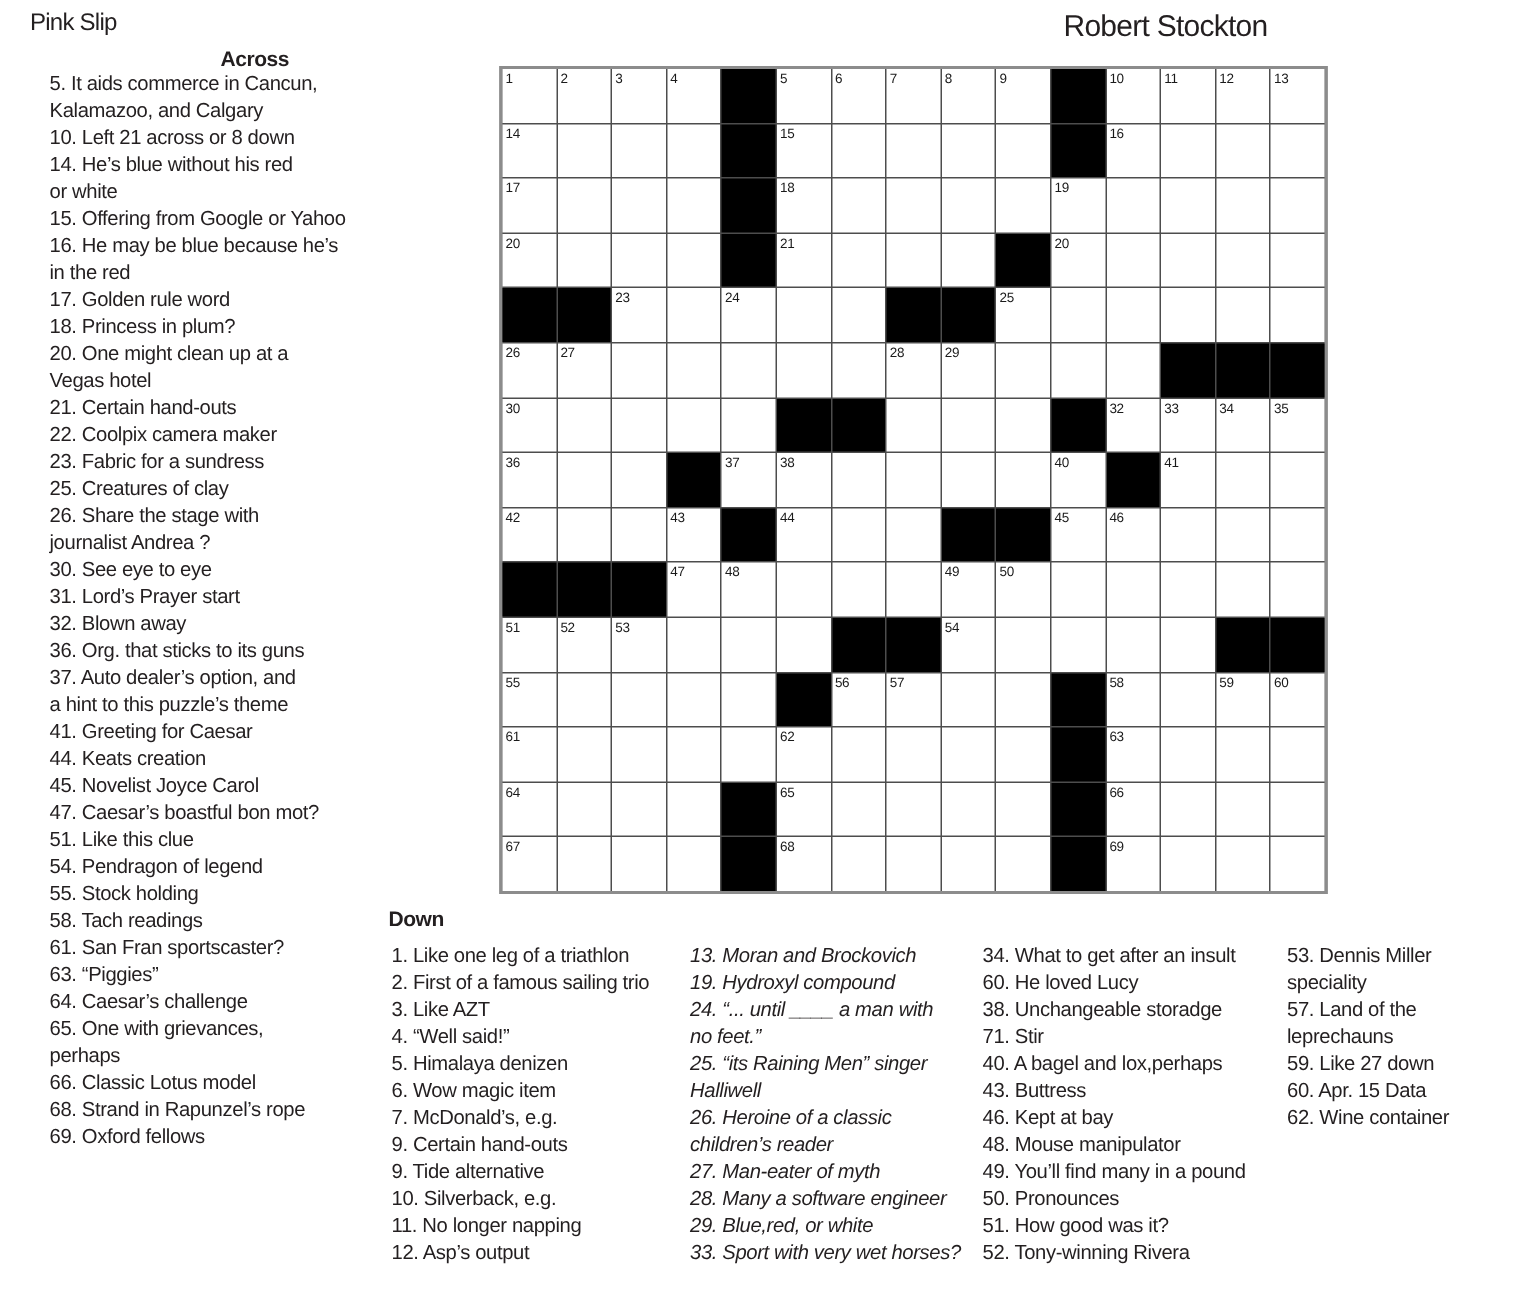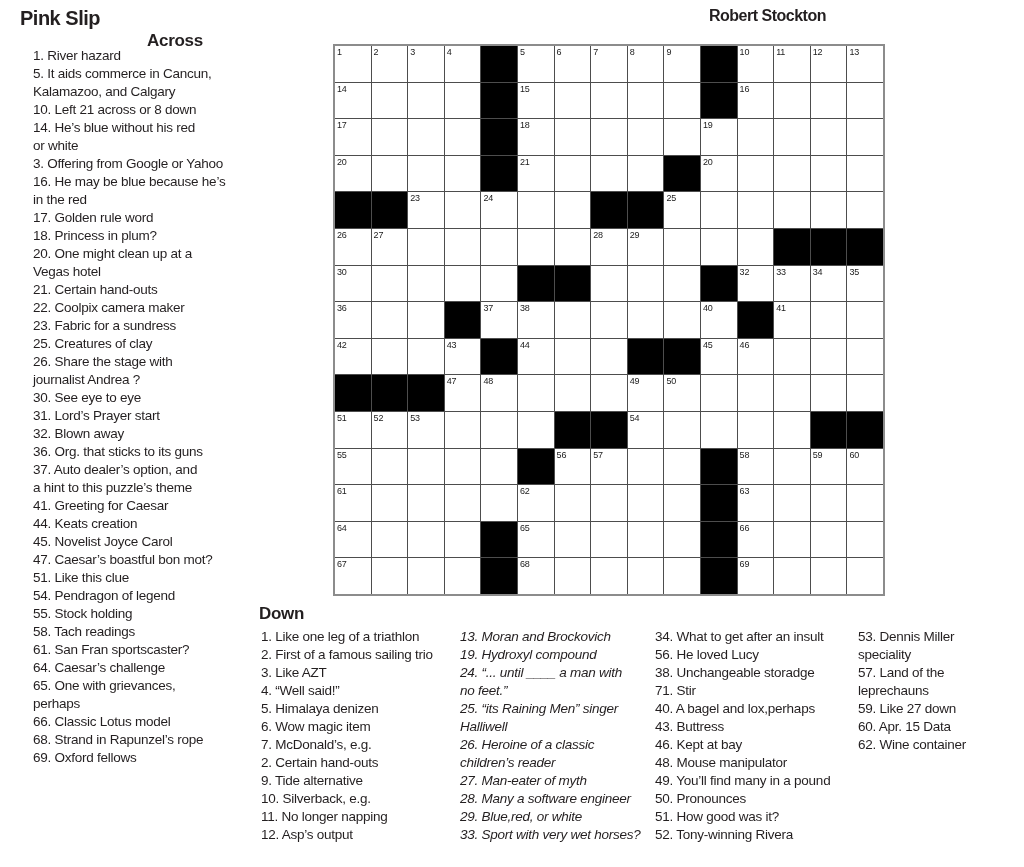--- a/index.html
+++ b/index.html
@@ -10,7 +10,7 @@
   .page { position: absolute; inset: 0; }
   .title {
     position: absolute; left: 20px; top: 7px;
-    font-size: 20px; font-weight: bold; letter-spacing: -0.5px;
+    font-size: 16px; font-weight: normal; letter-spacing: -0.5px;
   }
   .author {
     position: absolute; left: 709px; top: 7px;

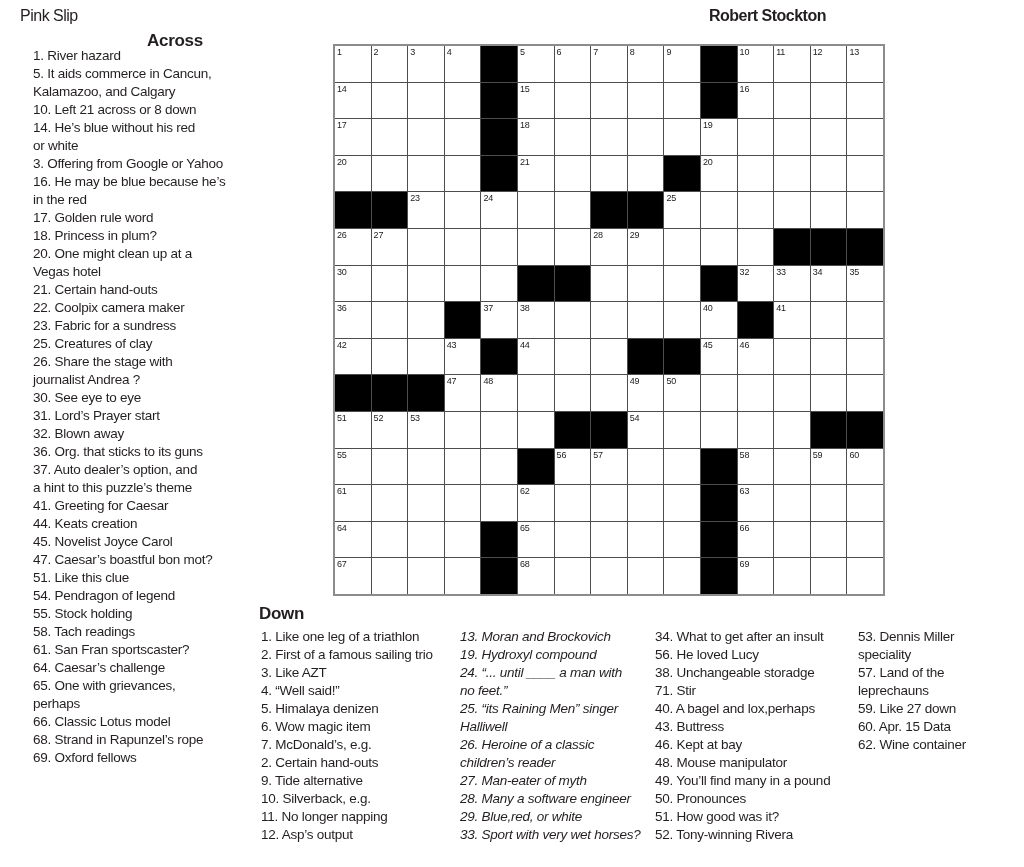--- a/index.html
+++ b/index.html
@@ -14,7 +14,7 @@
   }
   .author {
     position: absolute; left: 709px; top: 7px;
-    font-size: 16px; font-weight: bold; letter-spacing: -0.5px;
+    font-size: 20px; font-weight: normal; letter-spacing: -0.5px;
   }
   .section-heading {
     position: absolute; font-size: 17px; font-weight: bold; letter-spacing: -0.3px;

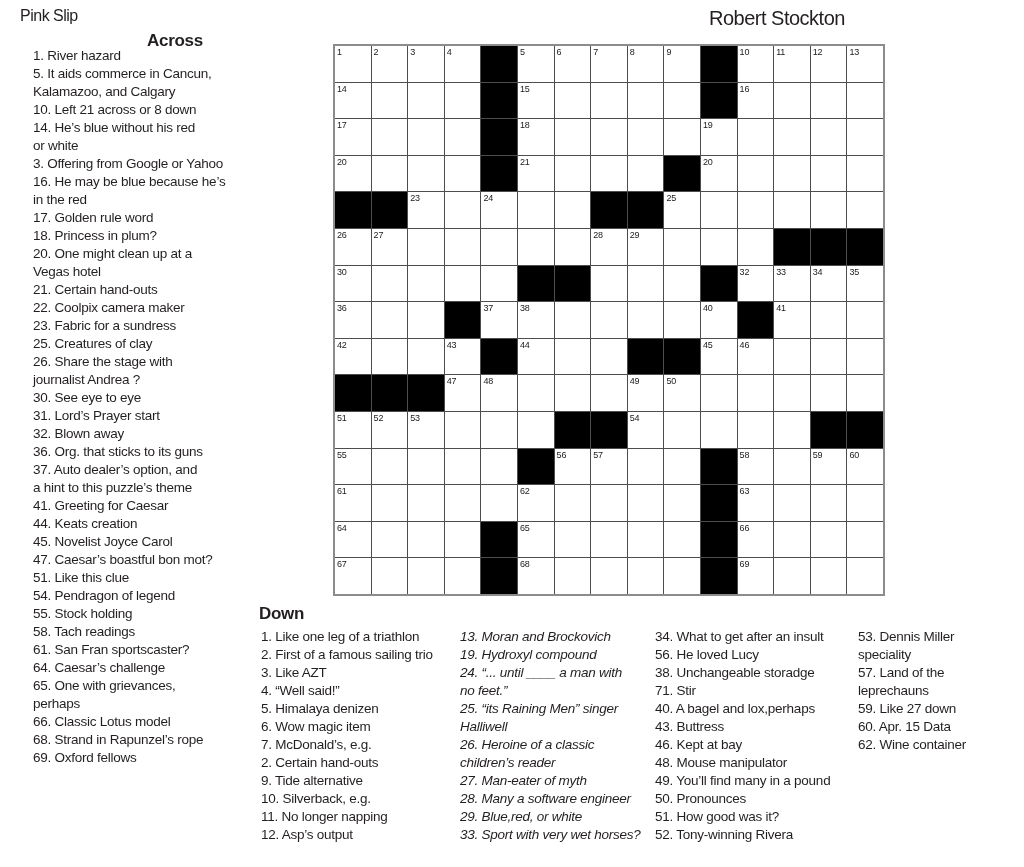--- a/index.html
+++ b/index.html
@@ -17,7 +17,7 @@
     font-size: 20px; font-weight: normal; letter-spacing: -0.5px;
   }
   .section-heading {
-    position: absolute; font-size: 17px; font-weight: bold; letter-spacing: -0.3px;
+    position: absolute; font-size: 14px; font-weight: bold; letter-spacing: -0.3px;
   }
   #across-heading { left: 147px; top: 31px; }
   #down-heading  { left: 259px; top: 604px; }

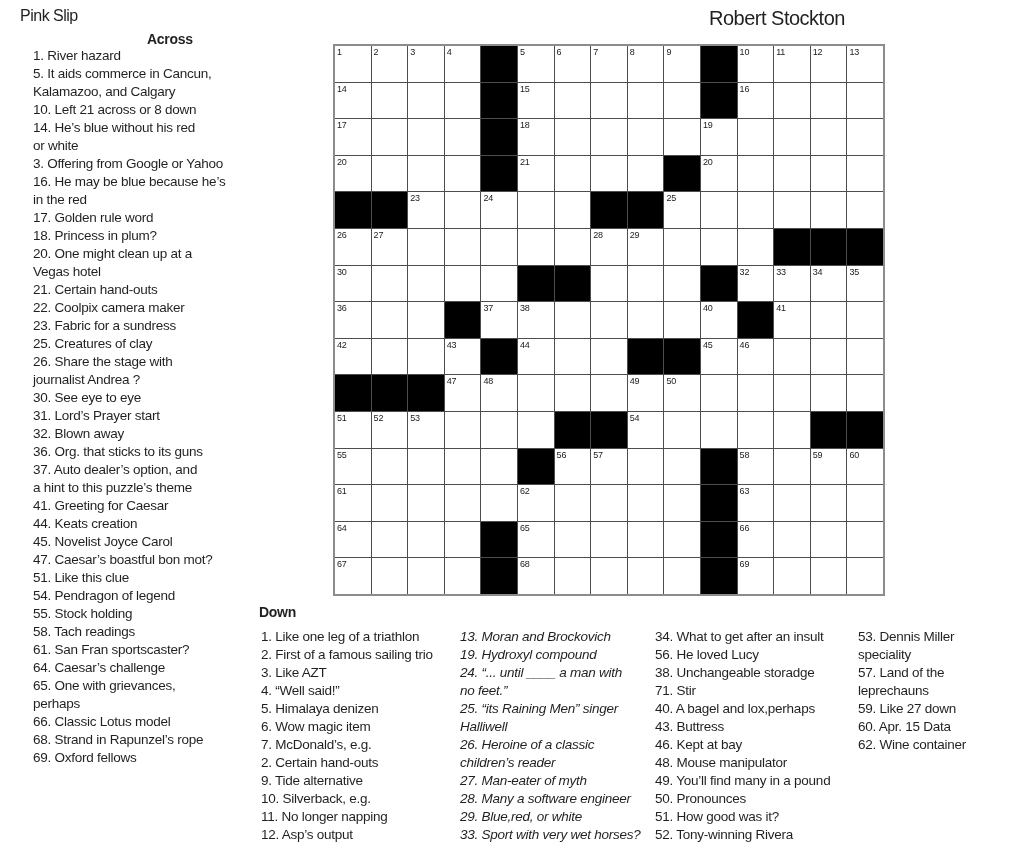--- a/index.html
+++ b/index.html
@@ -59,7 +59,6 @@
 
   <div class="section-heading" id="across-heading">Across</div>
   <div class="clue-list" id="across-list">
-      <div class="clue">1. River hazard</div>
       <div class="clue">5. It aids commerce in Cancun,
 Kalamazoo, and Calgary</div>
       <div class="clue">10. Left 21 across or 8 down</div>

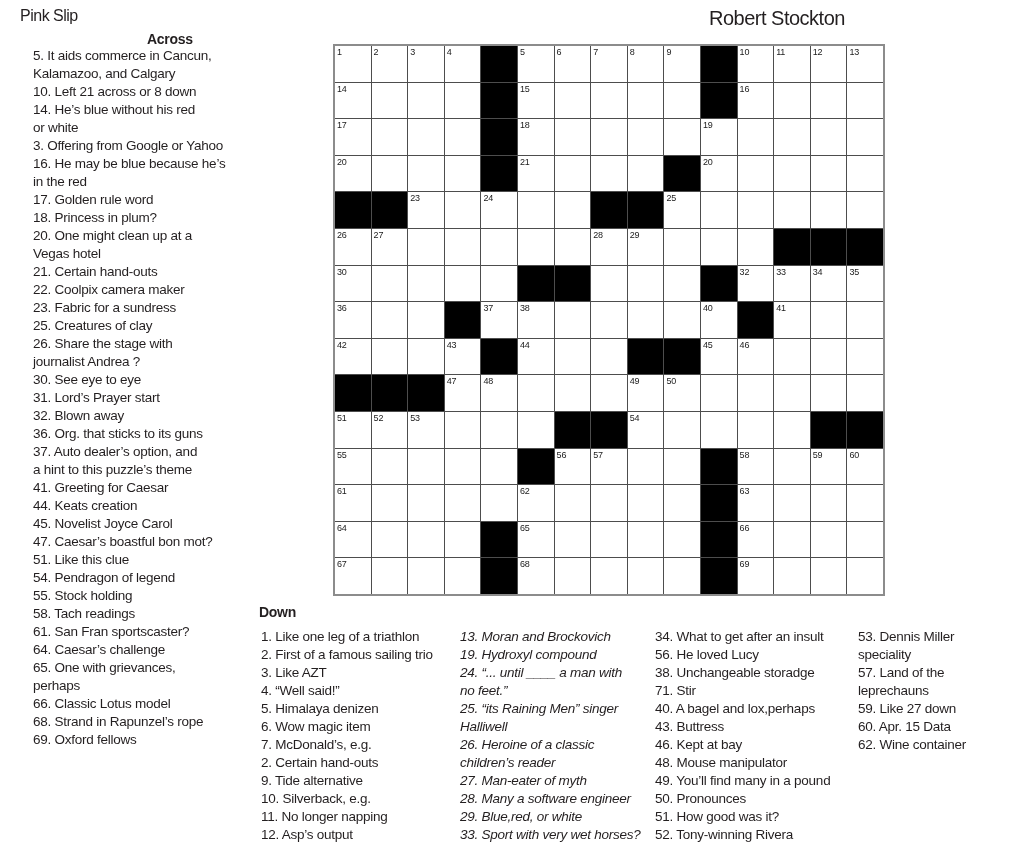--- a/index.html
+++ b/index.html
@@ -64,7 +64,7 @@
       <div class="clue">10. Left 21 across or 8 down</div>
       <div class="clue">14. He’s blue without his red
 or white</div>
-      <div class="clue">3. Offering from Google or Yahoo</div>
+      <div class="clue">15. Offering from Google or Yahoo</div>
       <div class="clue">16. He may be blue because he’s
 in the red</div>
       <div class="clue">17. Golden rule word</div>

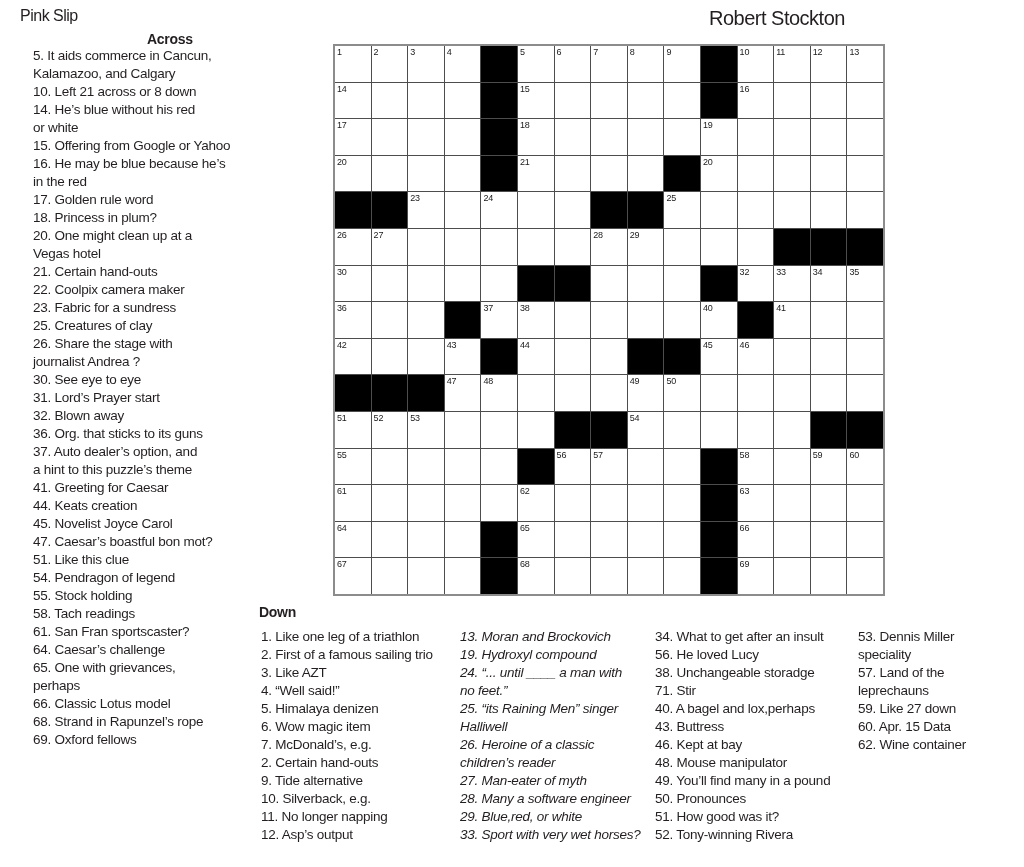--- a/index.html
+++ b/index.html
@@ -92,6 +92,7 @@
       <div class="clue">55. Stock holding</div>
       <div class="clue">58. Tach readings</div>
       <div class="clue">61. San Fran sportscaster?</div>
+      <div class="clue">63. “Piggies”</div>
       <div class="clue">64. Caesar’s challenge</div>
       <div class="clue">65. One with grievances,
 perhaps</div>

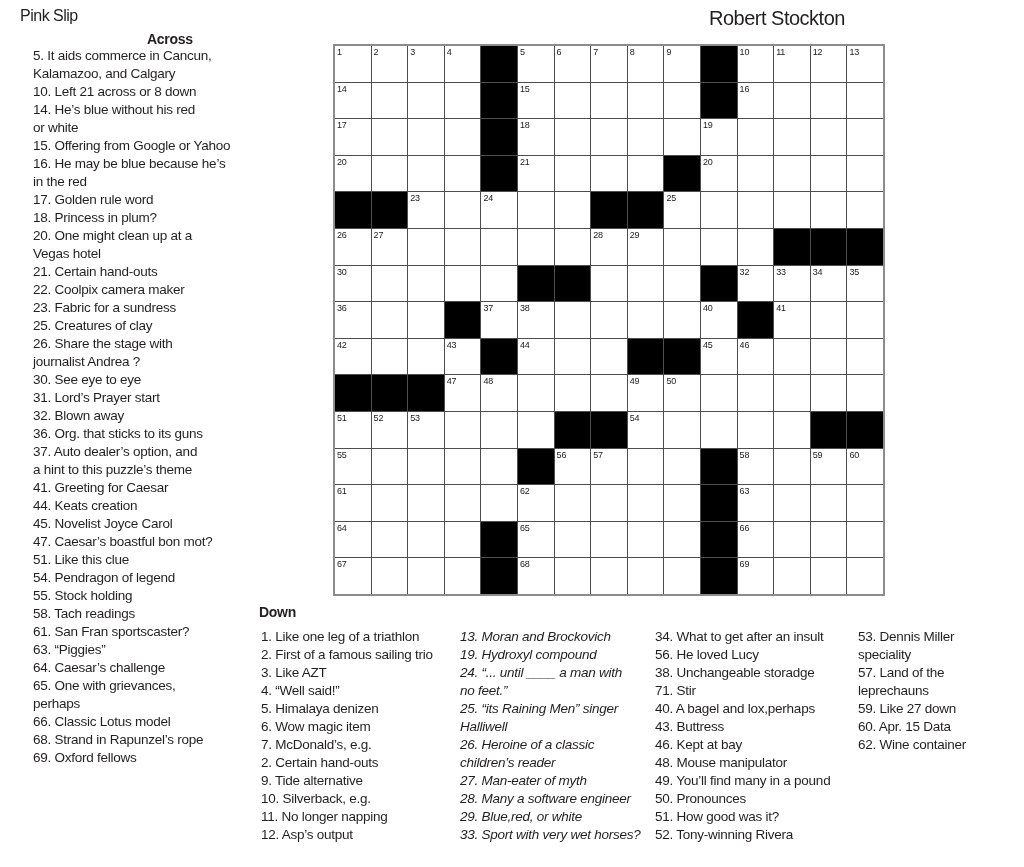--- a/index.html
+++ b/index.html
@@ -494,7 +494,7 @@
     </div>
   <div class="down-col" id="down-col-3">
       <div class="clue">34. What to get after an insult</div>
-      <div class="clue">56. He loved Lucy</div>
+      <div class="clue">60. He loved Lucy</div>
       <div class="clue">38. Unchangeable storadge</div>
       <div class="clue">71. Stir</div>
       <div class="clue">40. A bagel and lox,perhaps</div>

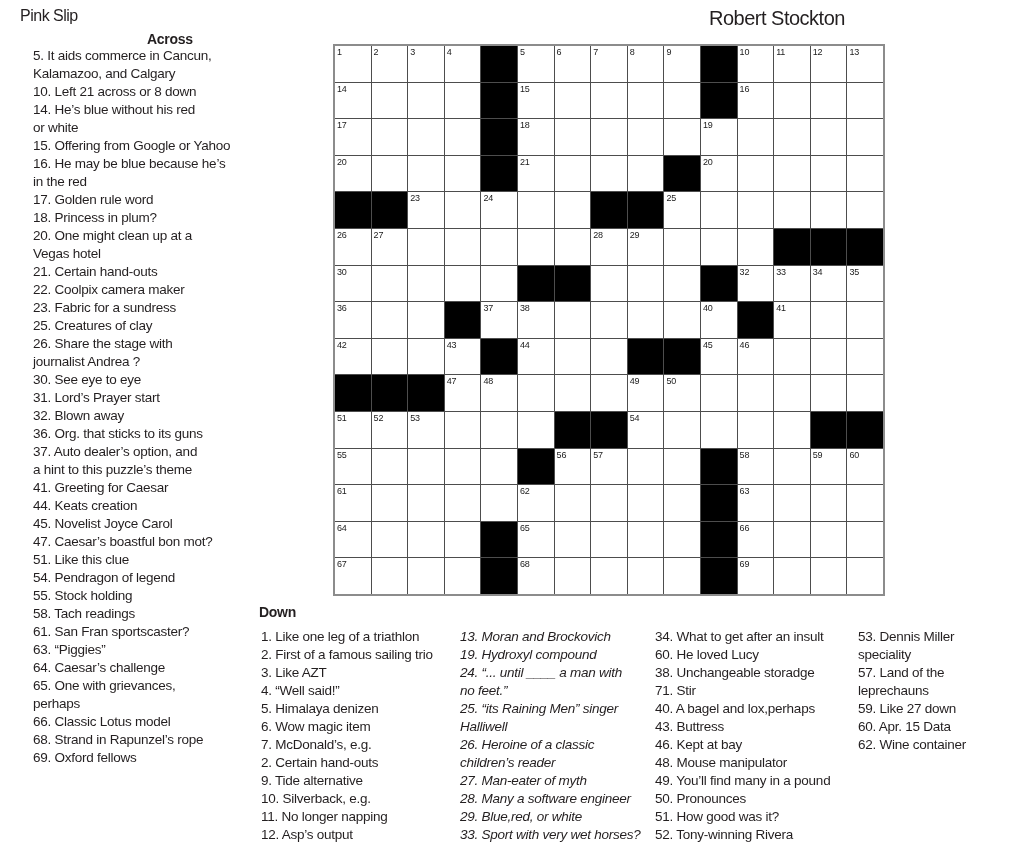--- a/index.html
+++ b/index.html
@@ -472,7 +472,7 @@
       <div class="clue">5. Himalaya denizen</div>
       <div class="clue">6. Wow magic item</div>
       <div class="clue">7. McDonald’s, e.g.</div>
-      <div class="clue">2. Certain hand-outs</div>
+      <div class="clue">9. Certain hand-outs</div>
       <div class="clue">9. Tide alternative</div>
       <div class="clue">10. Silverback, e.g.</div>
       <div class="clue">11. No longer napping</div>

